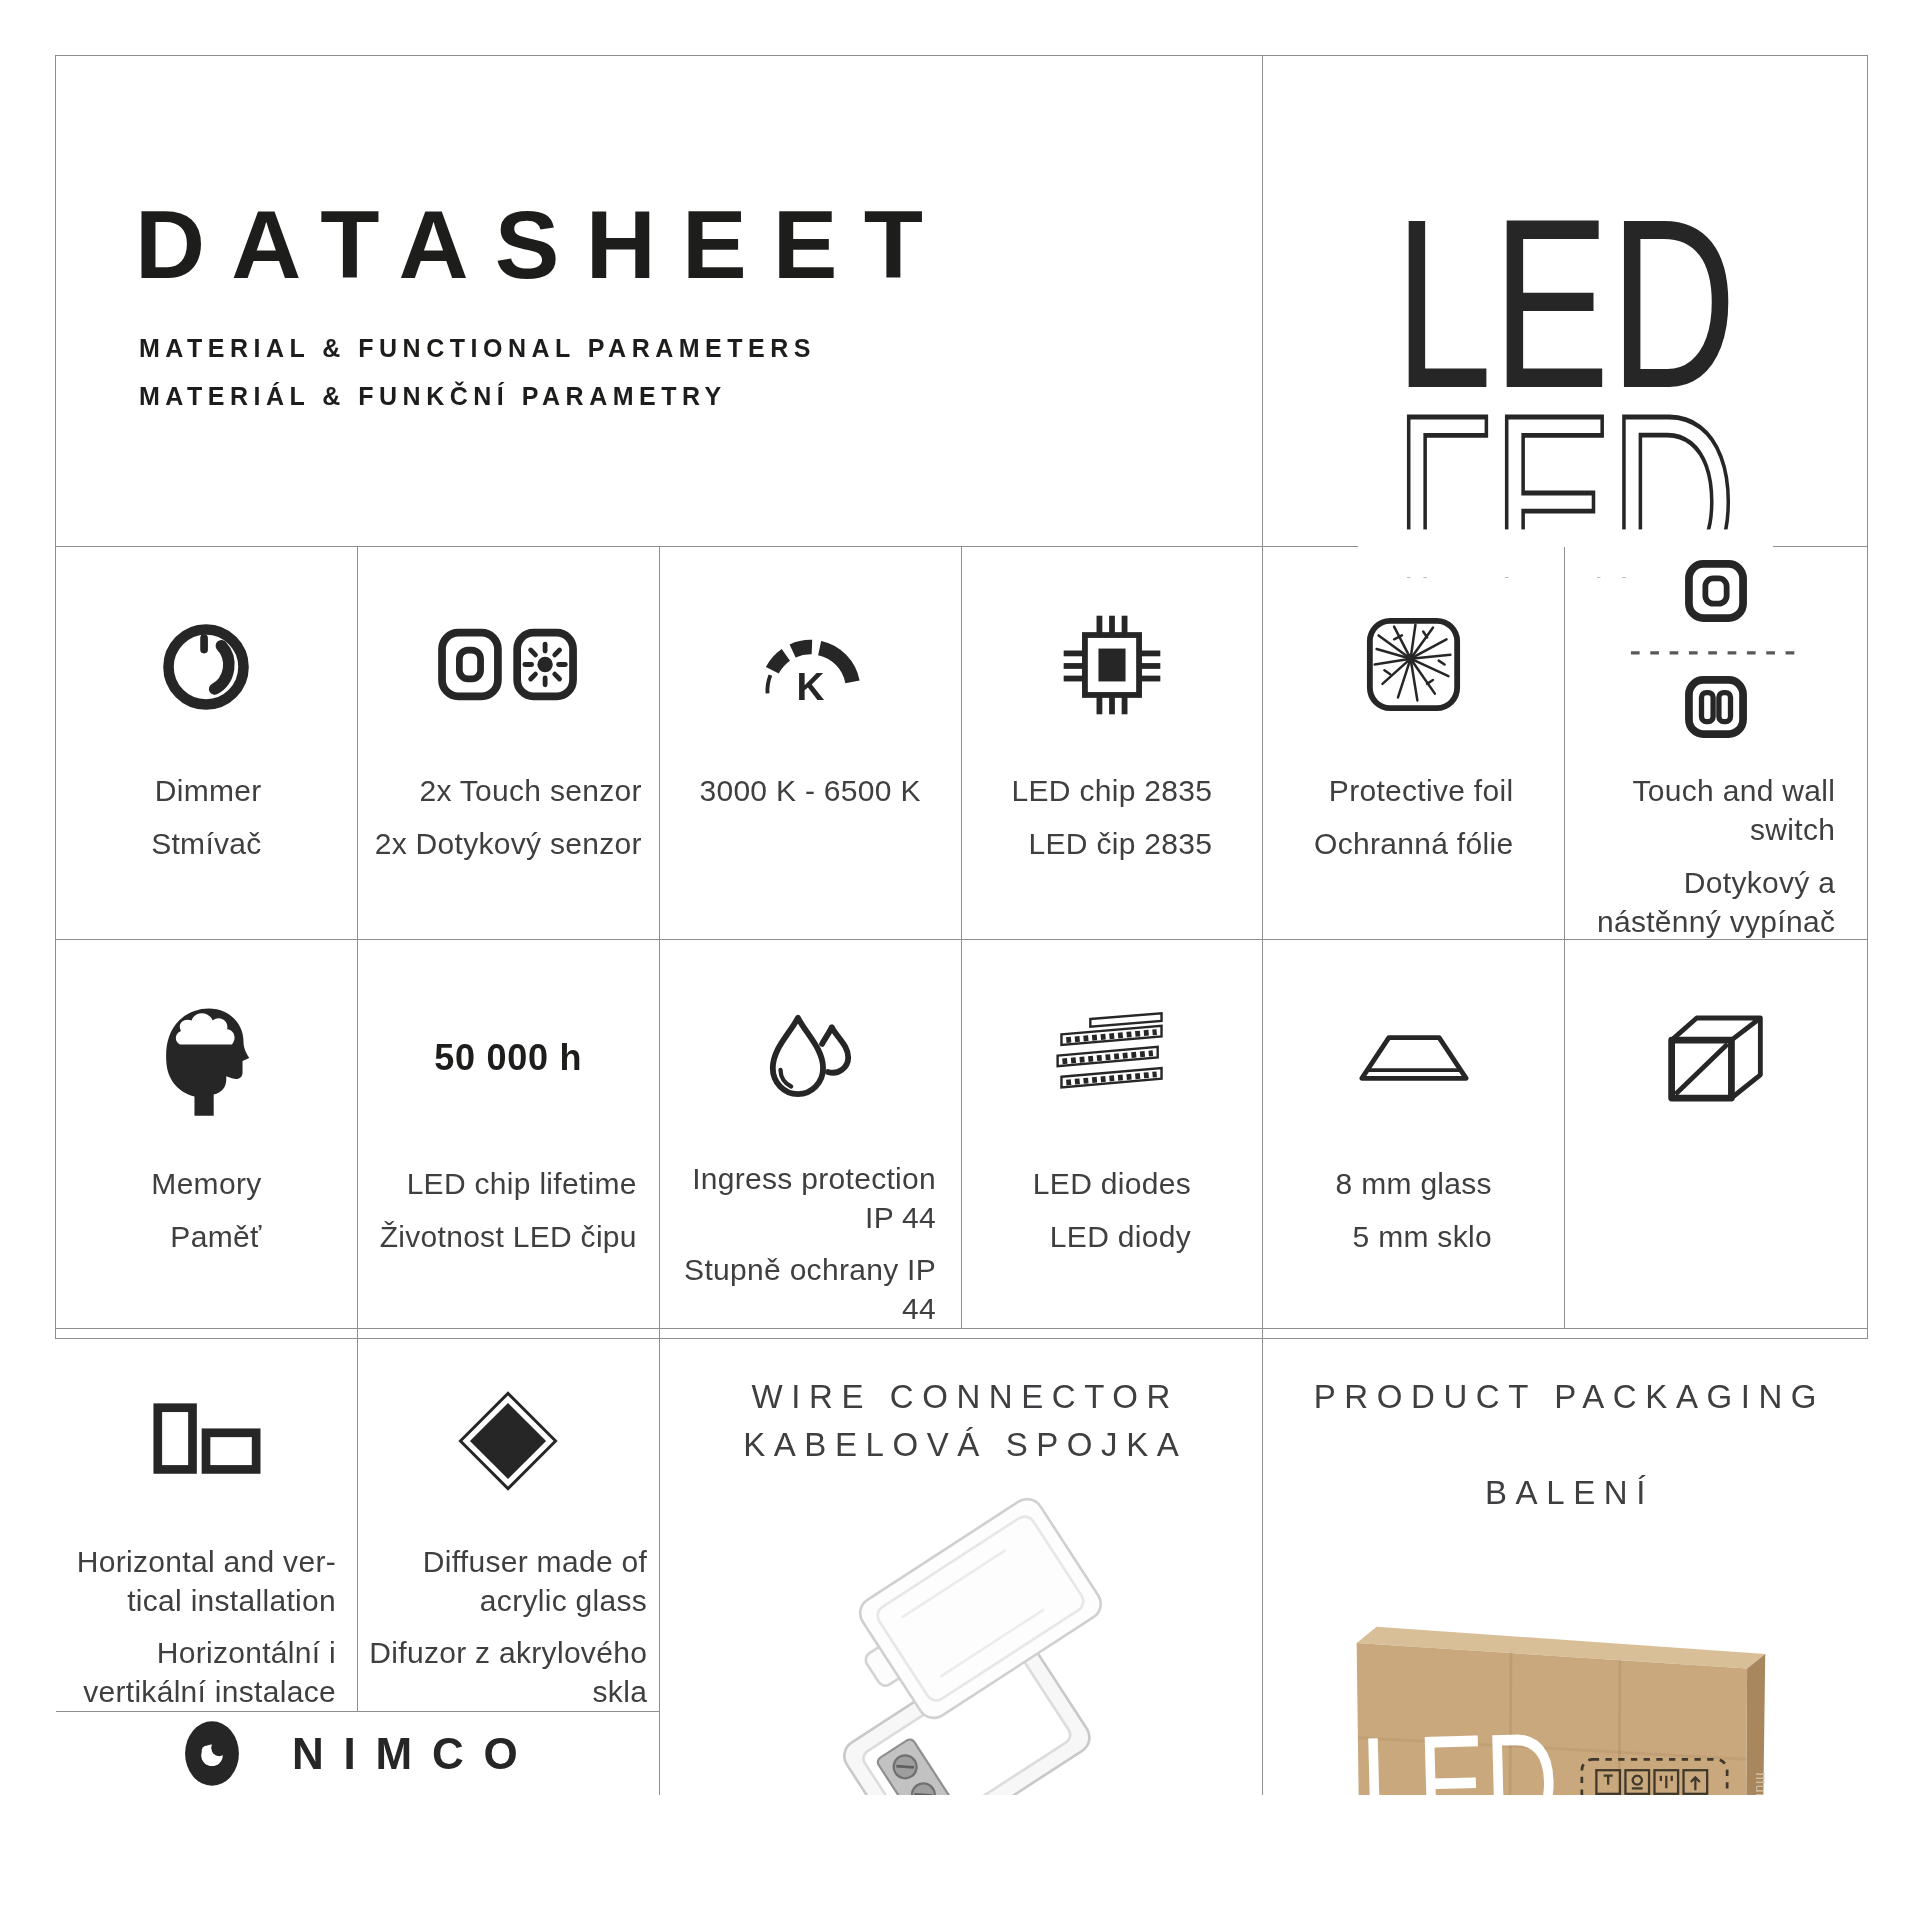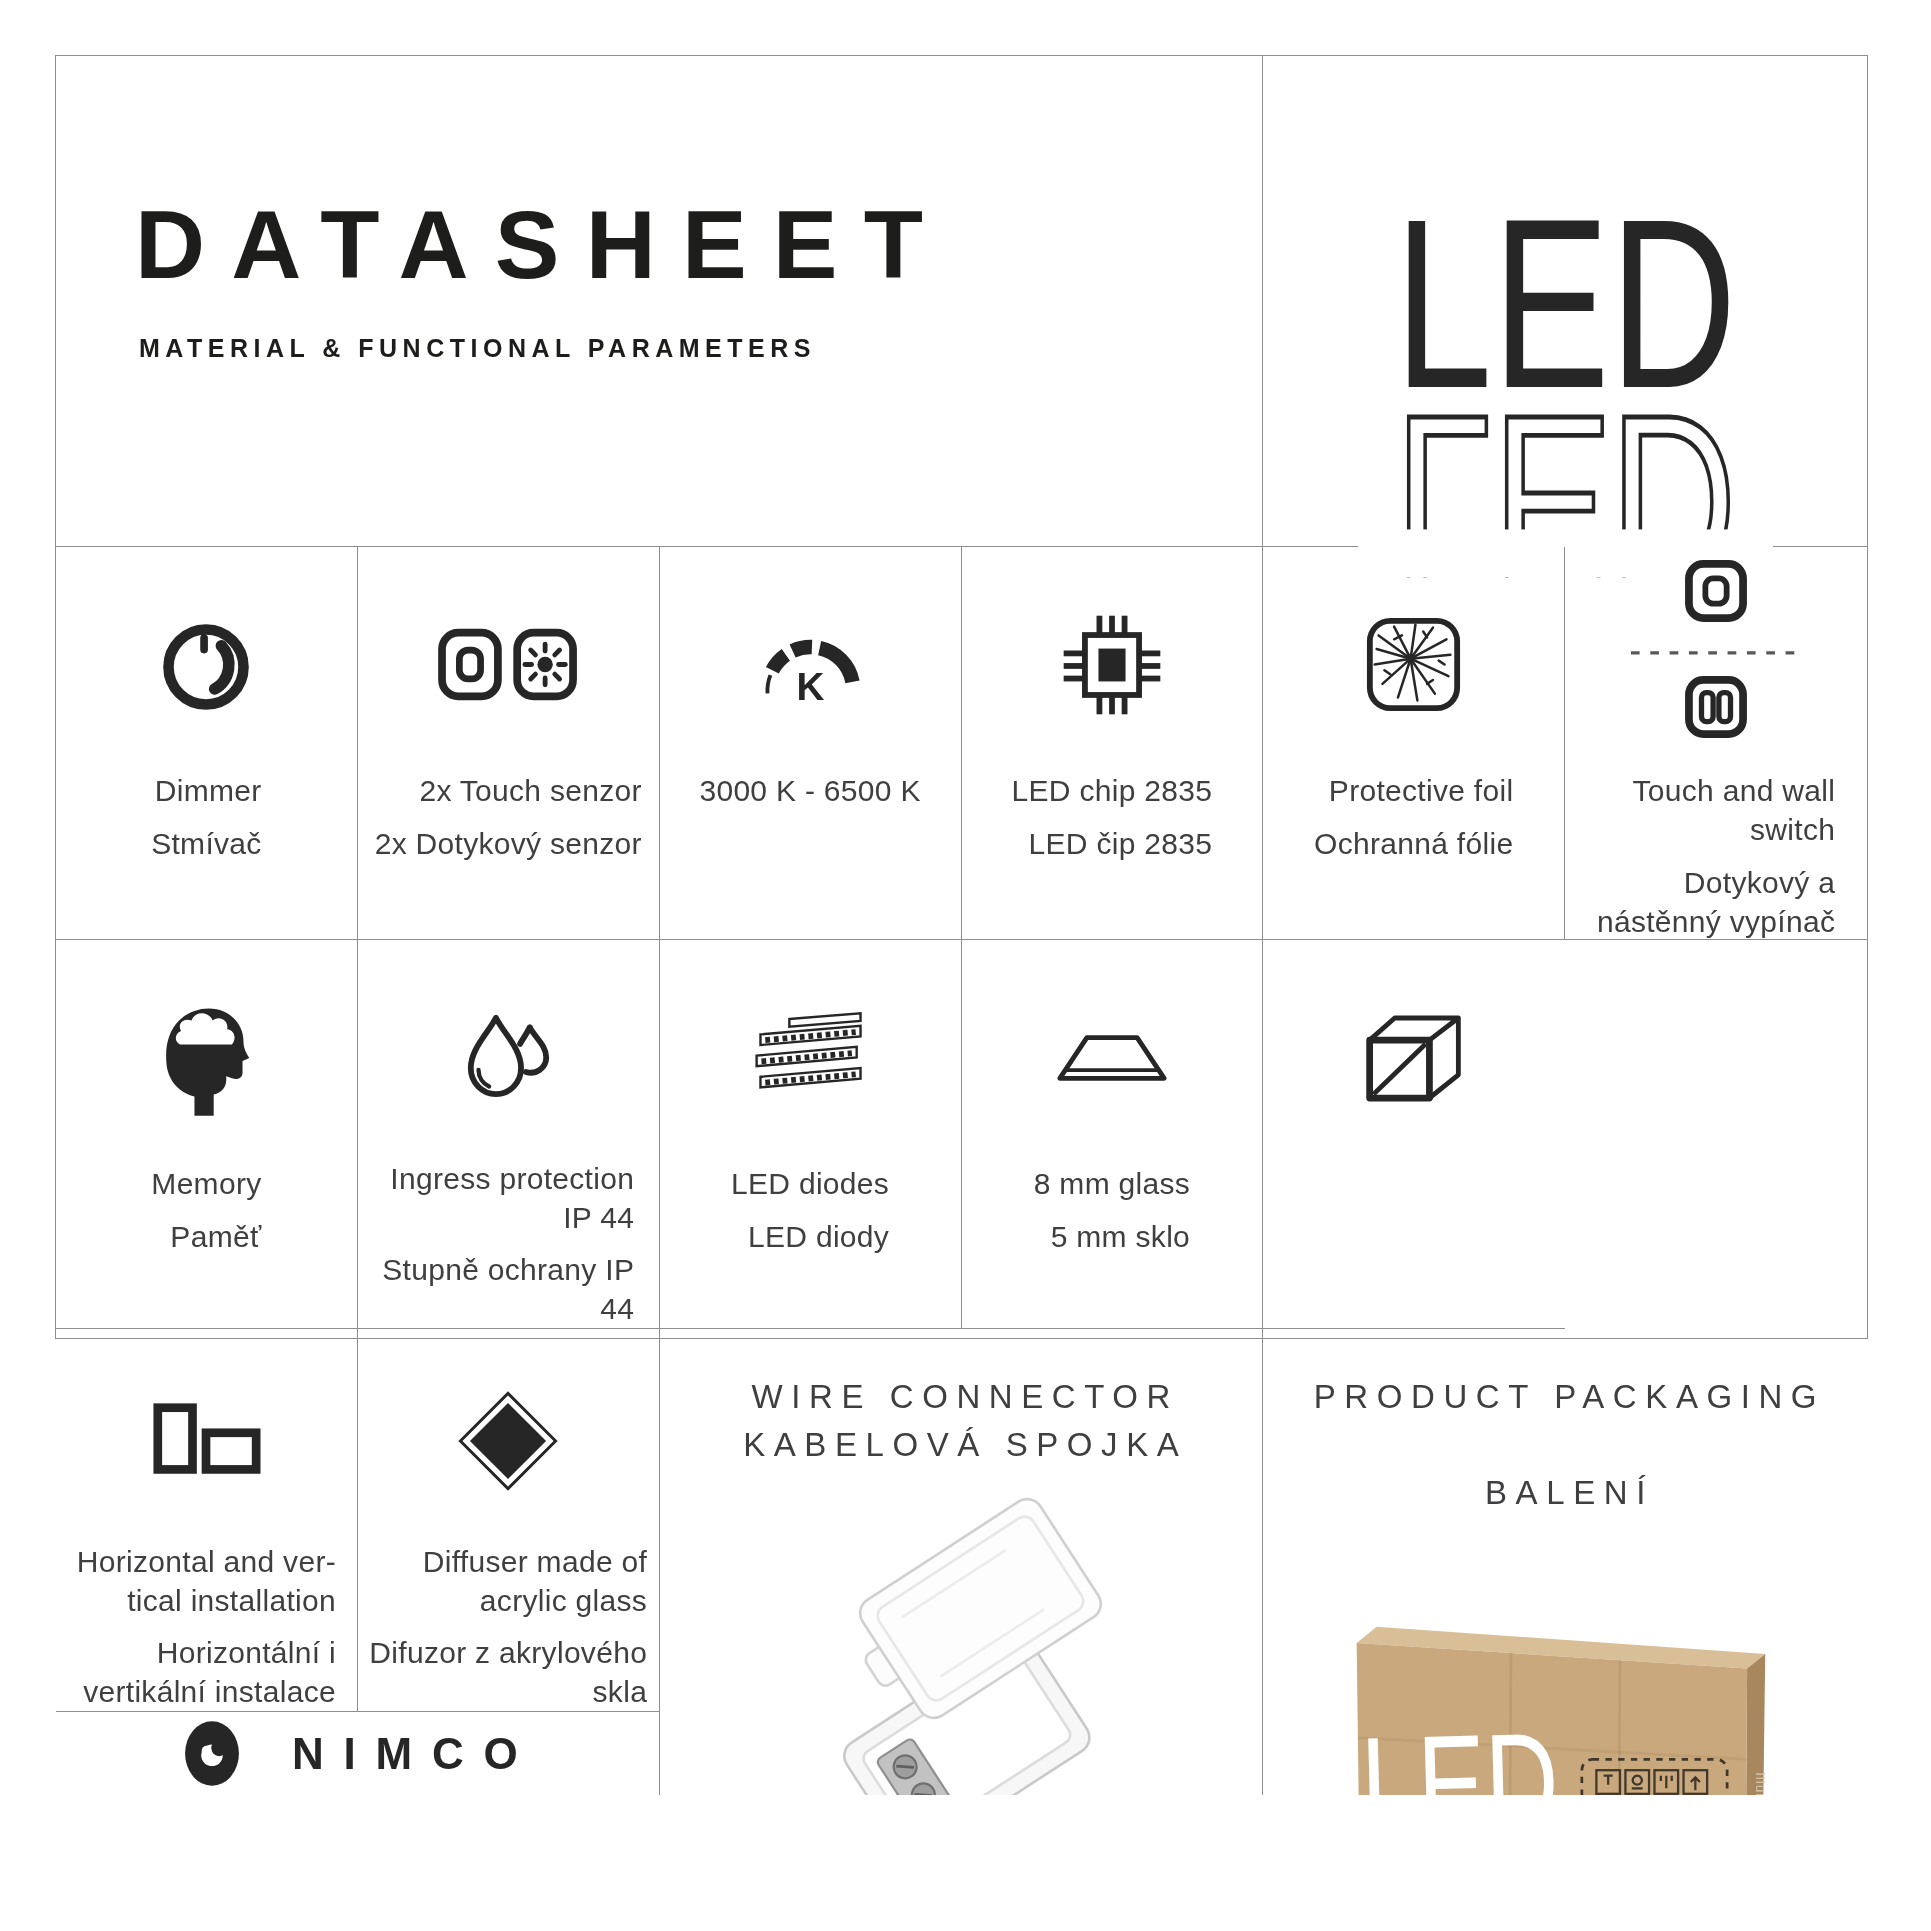--- a/index.html
+++ b/index.html
@@ -42,6 +42,7 @@
   <div class="hdr-left bb br">
     <div class="title">DATASHEET</div>
     <div class="sub1">MATERIAL &amp; FUNCTIONAL PARAMETERS</div>
+    <div class="sub2">MATERIÁL &amp; FUNKČNÍ PARAMETRY</div>
   </div>
 
   <div class="hdr-right bb">

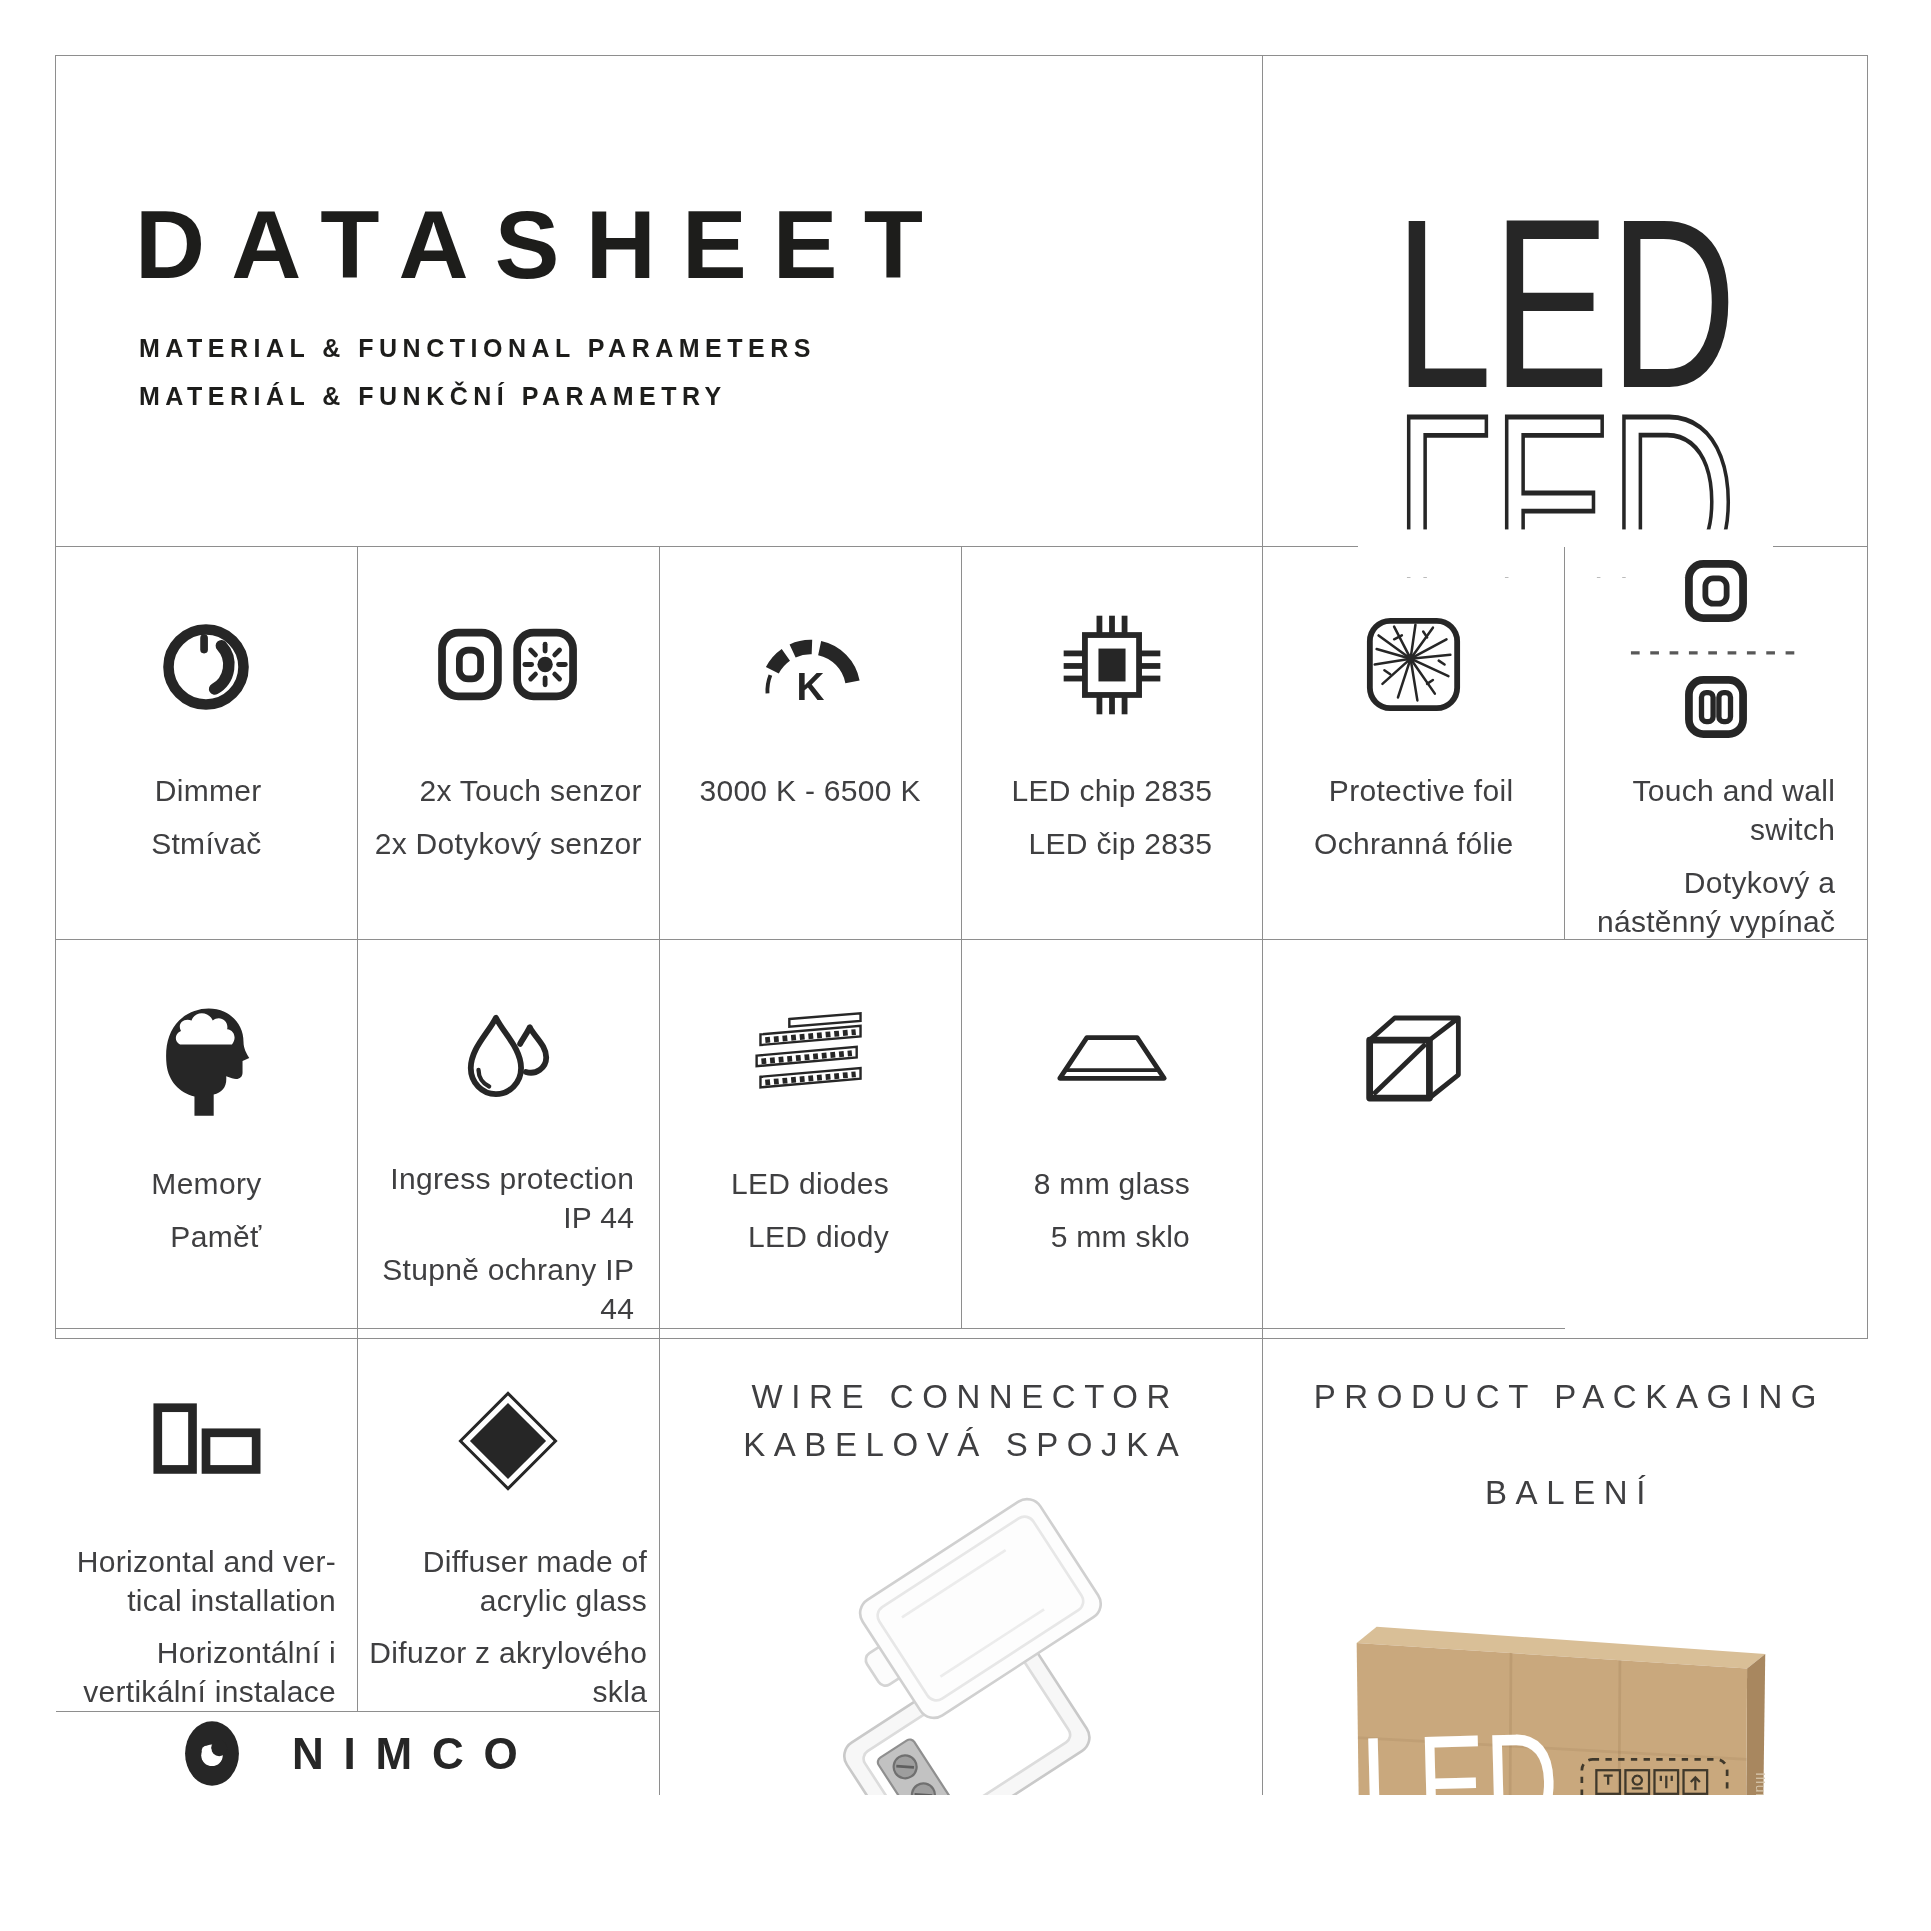--- a/index.html
+++ b/index.html
@@ -207,6 +207,15 @@
       </div>
   </div>
 
+  <div class="cell br bb">
+    <div class="icon-area">
+      <div class="hours">50 000 h</div>
+    </div>
+    <div class="labels">
+        <div class="lbl lbl-en">LED chip lifetime</div>
+        <div class="lbl lbl-cs">Životnost LED čipu</div>
+      </div>
+  </div>
 
   <div class="cell br bb">
     <div class="icon-area">

